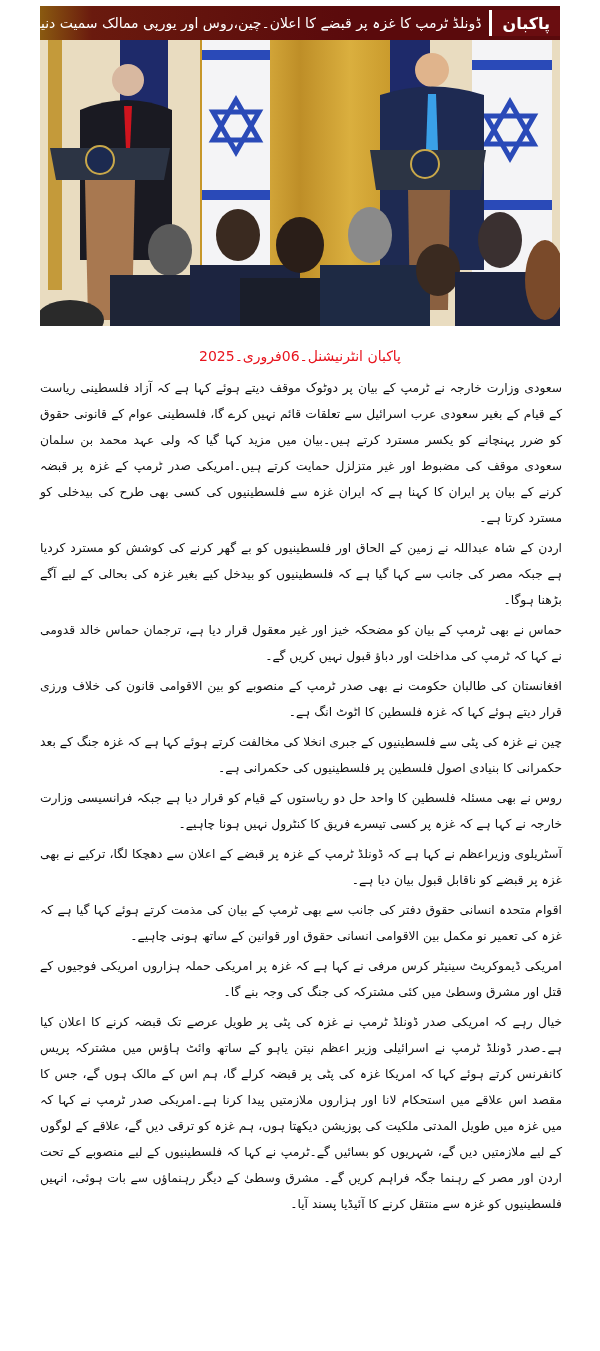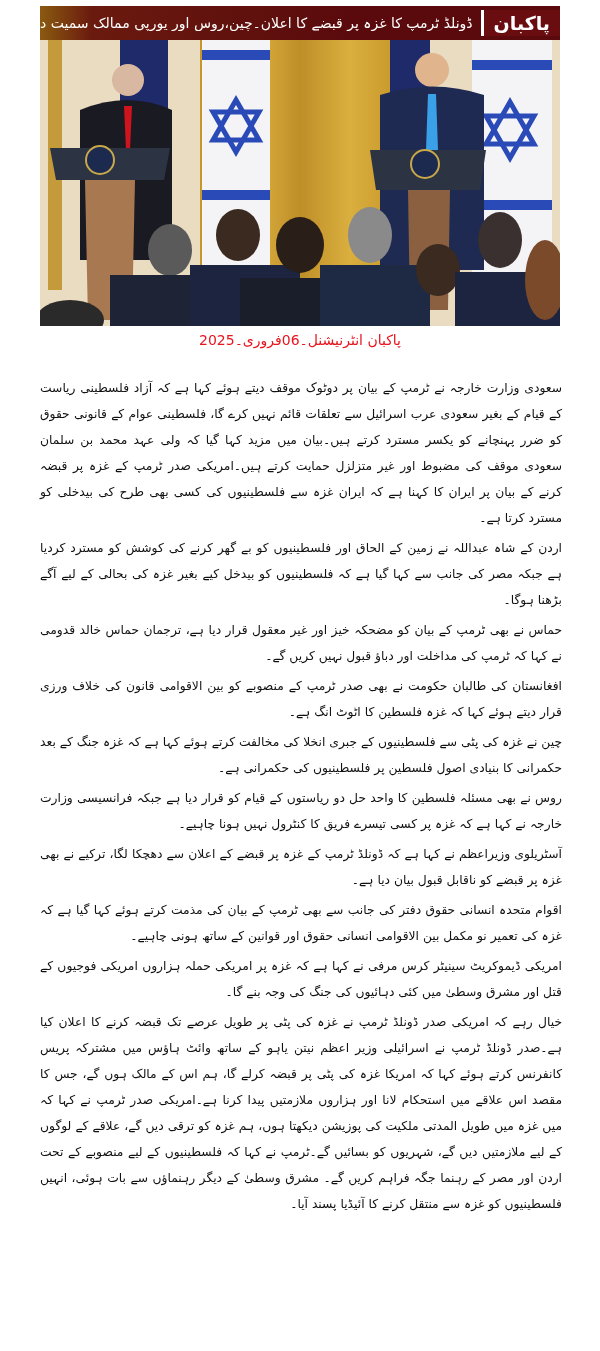--- a/index.html
+++ b/index.html
@@ -10,7 +10,7 @@
       display: flex; flex-direction: row-reverse; align-items: center;
     }
     .brand {
-      background: #6a0d10; color: #fff; font-weight: bold; font-size: 19px;
+      background: #6a0d10; color: #fff; font-weight: bold; font-size: 16px;
       height: 26px; display: flex; align-items: center; padding: 0 10px;
       border-left: 3px solid #ffffff;
       font-family: "DejaVu Sans", sans-serif;

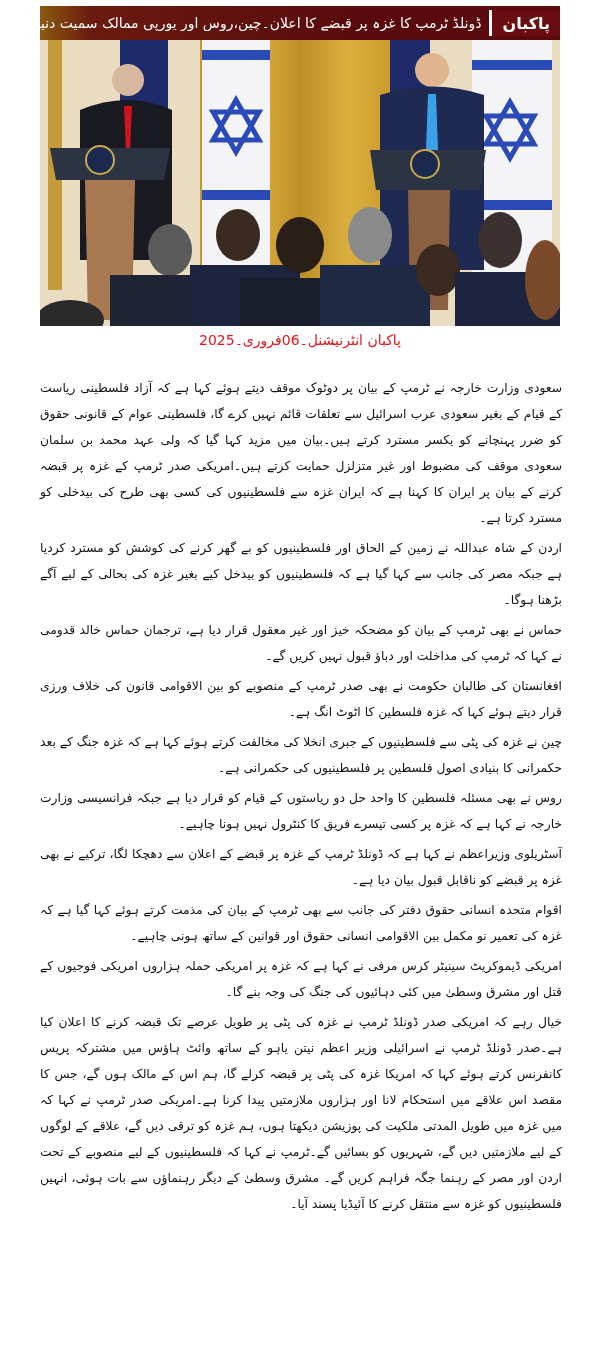--- a/index.html
+++ b/index.html
@@ -26,7 +26,7 @@
     }
     .photo svg { display: block; }
     .dateline {
-      position: absolute; left: 40px; top: 332px; width: 520px; text-align: center;
+      position: absolute; left: 40px; top: 348px; width: 520px; text-align: center;
       color: #e8141e; font-size: 14px; direction: rtl;
       font-family: "DejaVu Sans", sans-serif;
     }

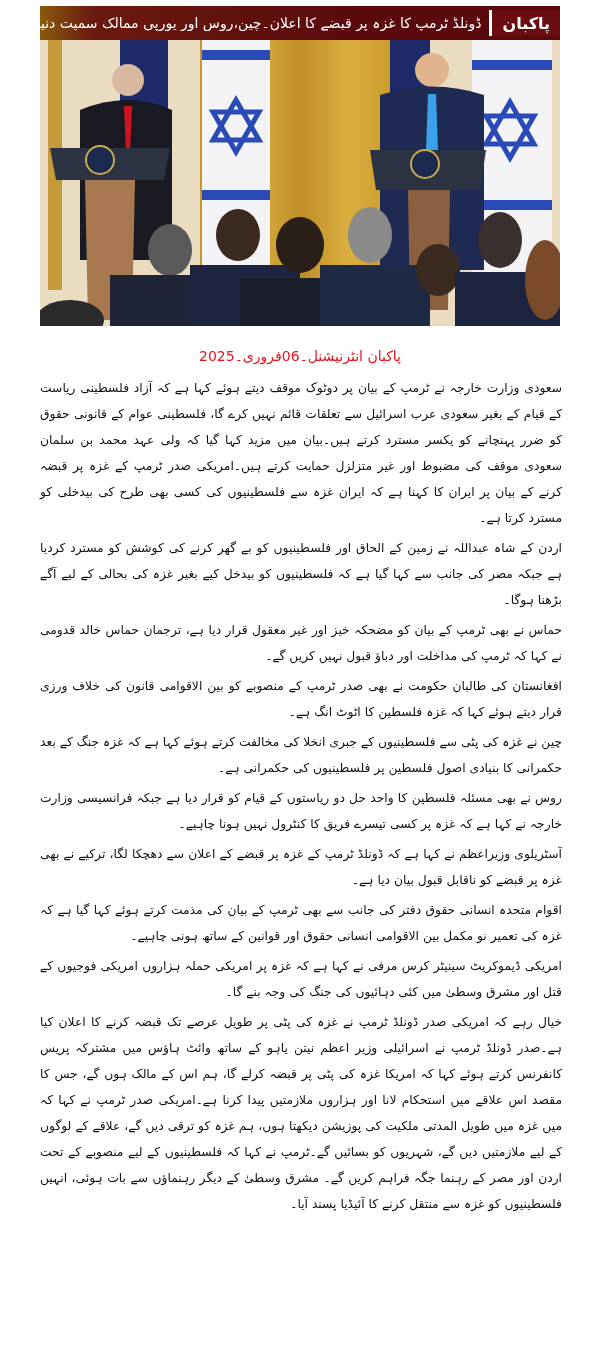--- a/index.html
+++ b/index.html
@@ -135,7 +135,7 @@
   <p>روس نے بھی مسئلہ فلسطین کا واحد حل دو ریاستوں کے قیام کو قرار دیا ہے جبکہ  فرانسیسی وزارت خارجہ نے کہا ہے کہ غزہ پر کسی تیسرے فریق کا کنٹرول نہیں ہونا چاہیے۔</p>
   <p>آسٹریلوی وزیراعظم نے کہا ہے کہ ڈونلڈ ٹرمپ کے غزہ پر قبضے کے اعلان سے دھچکا لگا، ترکیے نے بھی غزہ پر قبضے کو ناقابل قبول بیان دیا ہے۔</p>
   <p>اقوام متحدہ انسانی حقوق دفتر کی جانب سے بھی ٹرمپ کے بیان کی مذمت کرتے ہوئے کہا گیا ہے کہ غزہ کی تعمیر نو مکمل بین الاقوامی انسانی حقوق اور قوانین کے ساتھ ہونی چاہیے۔</p>
-  <p>امریکی ڈیموکریٹ سینیٹر کرس مرفی  نے کہا ہے کہ غزہ پر امریکی حملہ ہزاروں امریکی فوجیوں کے قتل اور مشرق وسطیٰ میں کئی دہائیوں کی جنگ کی وجہ بنے گا۔</p>
+  <p>امریکی ڈیموکریٹ سینیٹر کرس مرفی  نے کہا ہے کہ غزہ پر امریکی حملہ ہزاروں امریکی فوجیوں کے قتل اور مشرق وسطیٰ میں کئی مشترکہ کی جنگ کی وجہ بنے گا۔</p>
   <p>خیال رہے کہ امریکی صدر ڈونلڈ ٹرمپ نے غزہ کی پٹی پر طویل عرصے تک قبضہ کرنے کا اعلان کیا ہے۔صدر ڈونلڈ ٹرمپ نے اسرائیلی وزیر اعظم نیتن یاہو کے ساتھ وائٹ ہاؤس میں مشترکہ پریس کانفرنس کرتے ہوئے کہا کہ امریکا غزہ کی پٹی پر قبضہ کرلے گا، ہم اس کے مالک ہوں گے، جس کا مقصد اس علاقے میں استحکام لانا اور ہزاروں ملازمتیں پیدا کرنا ہے۔امریکی صدر ٹرمپ نے کہا کہ میں غزہ میں طویل المدتی ملکیت کی پوزیشن دیکھتا ہوں، ہم غزہ کو ترقی دیں گے، علاقے کے لوگوں کے لیے ملازمتیں دیں گے، شہریوں کو بسائیں گے۔ٹرمپ نے کہا کہ فلسطینیوں کے لیے منصوبے کے تحت اردن اور مصر کے رہنما جگہ فراہم کریں گے۔ مشرق وسطیٰ کے دیگر رہنماؤں سے بات ہوئی، انہیں فلسطینیوں کو غزہ سے منتقل کرنے کا آئیڈیا پسند آیا۔</p>
 </div>
 

